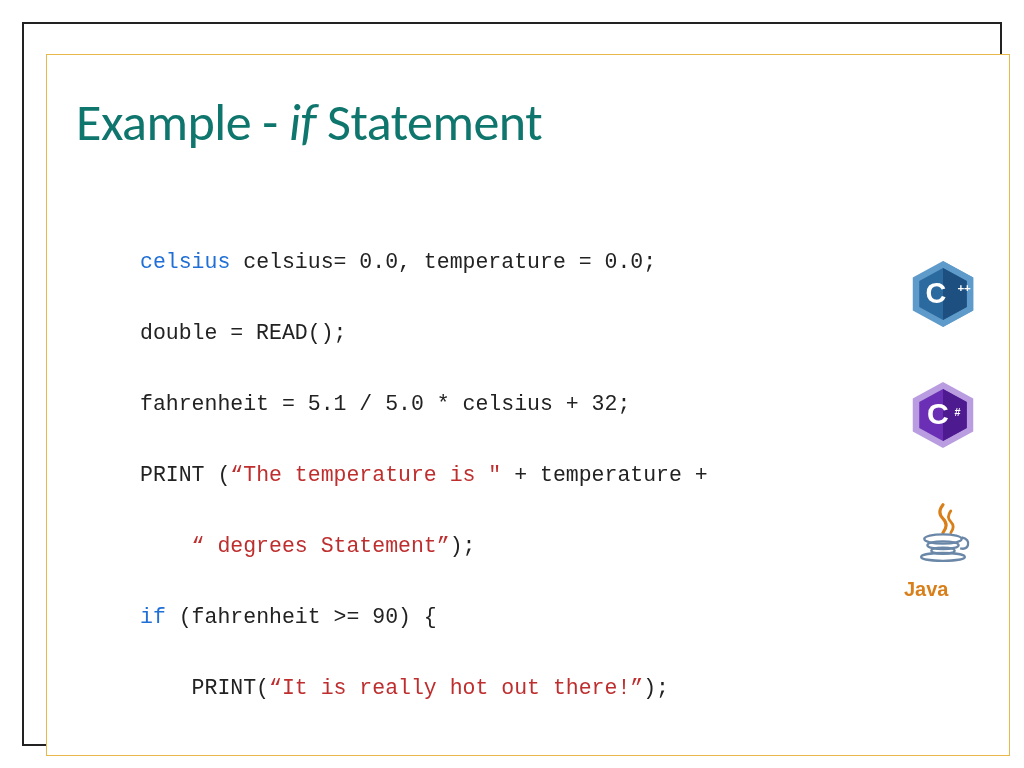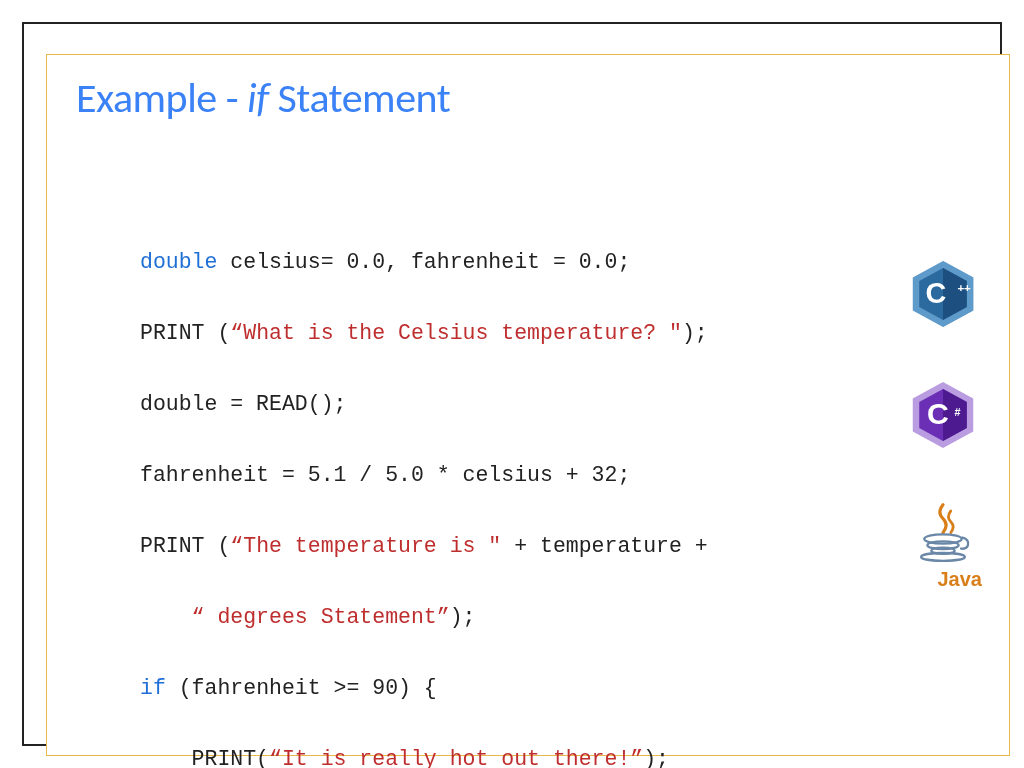--- a/index.html
+++ b/index.html
@@ -30,11 +30,11 @@
     }
     .slide-title {
       position: absolute;
-      top: 72px;
+      top: 90px;
       left: 76px;
-      font-size: 42px;
+      font-size: 52px;
       font-weight: 400;
-      color: #3b82f6;
+      color: #0f766e;
       letter-spacing: -0.5px;
     }
     .slide-title .italic { font-style: italic; }

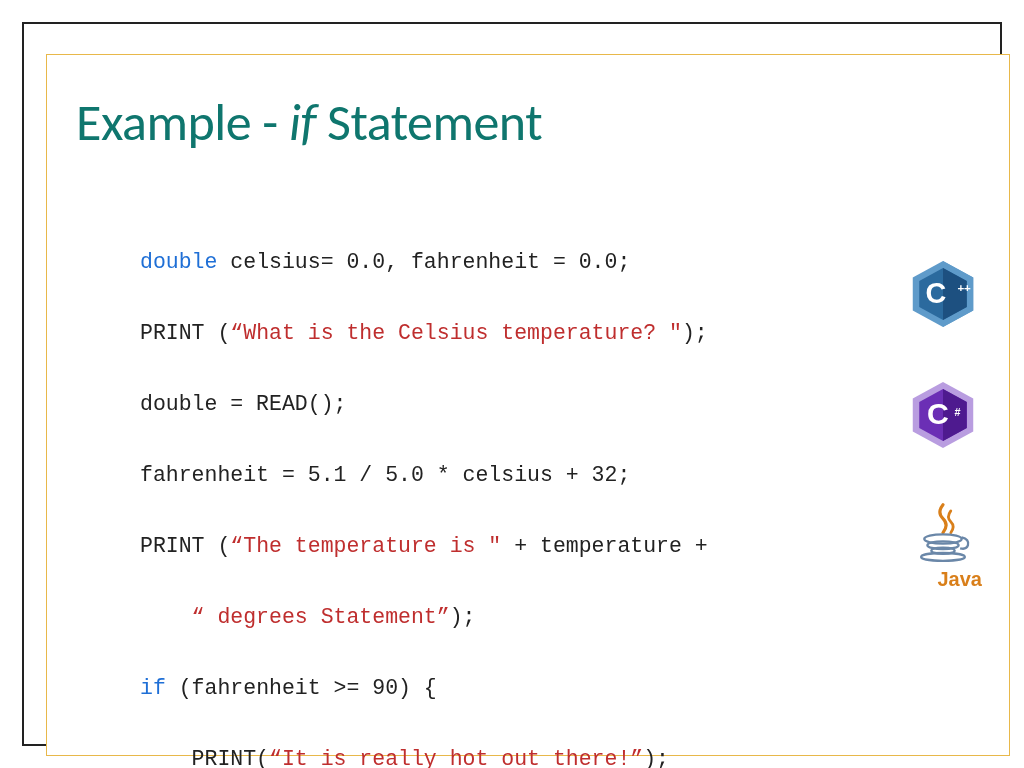--- a/index.html
+++ b/index.html
@@ -81,7 +81,7 @@
 </div>
 
 <div class="code-block">
-<div><span class="kw">double</span><span> celsius= 0.0, fahrenheit = 0.0;</span></div>
+<div><span class="kw">celsius</span><span> celsius= 0.0, fahrenheit = 0.0;</span></div>
 <div><span>PRINT (</span><span class="str">“What is the Celsius temperature? "</span><span>);</span></div>
 <div>double = READ();</div>
 <div>fahrenheit = 5.1 / 5.0 * celsius + 32;</div>

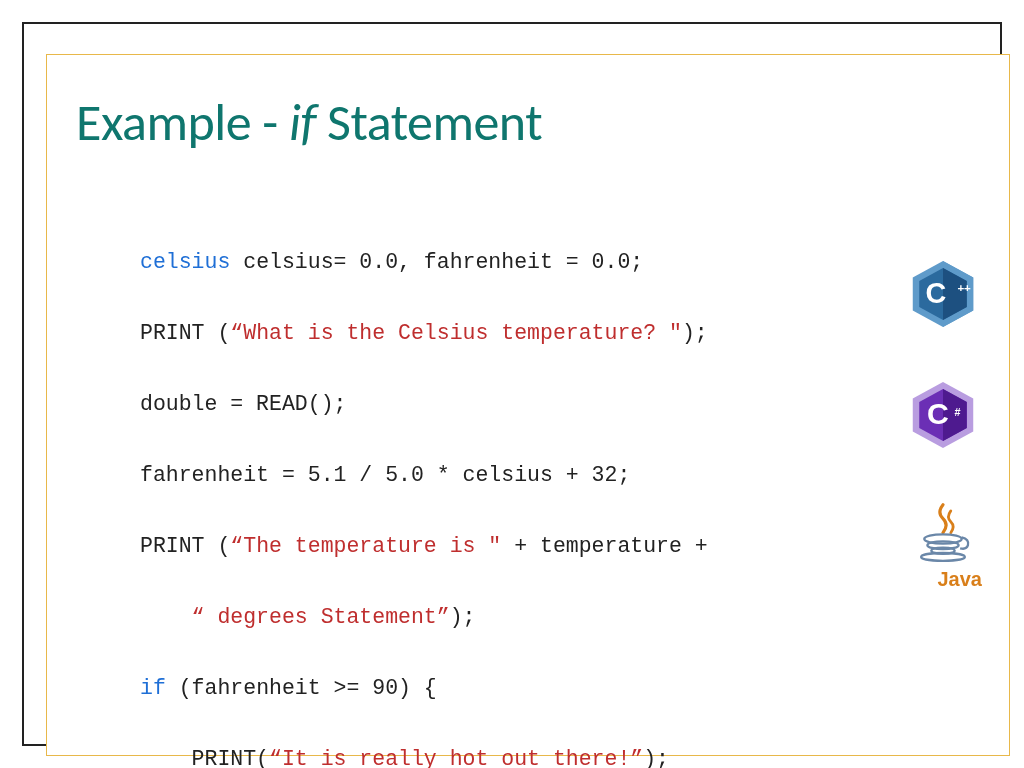--- a/index.html
+++ b/index.html
@@ -81,7 +81,7 @@
 </div>
 
 <div class="code-block">
-<div><span class="kw">celsius</span><span> celsius= 0.0, fahrenheit = 0.0;</span></div>
+<div><span class="kw">celsius</span><span> celsius= 0.0, temperature = 0.0;</span></div>
 <div><span>PRINT (</span><span class="str">“What is the Celsius temperature? "</span><span>);</span></div>
 <div>double = READ();</div>
 <div>fahrenheit = 5.1 / 5.0 * celsius + 32;</div>

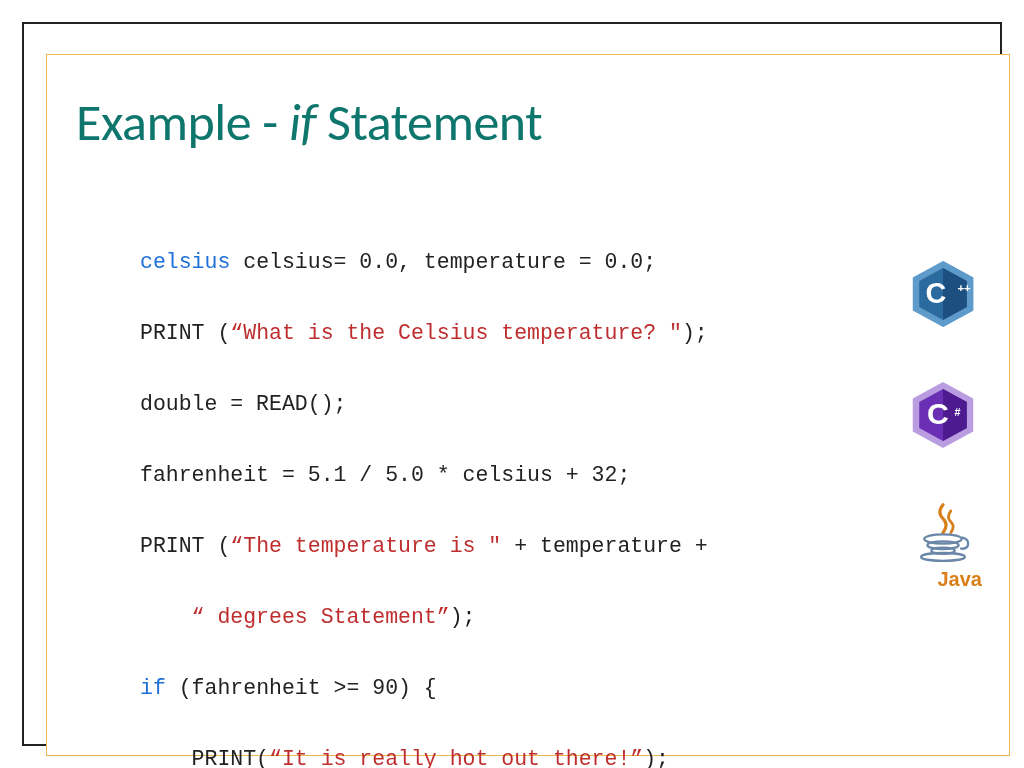--- a/index.html
+++ b/index.html
@@ -82,7 +82,6 @@
 
 <div class="code-block">
 <div><span class="kw">celsius</span><span> celsius= 0.0, temperature = 0.0;</span></div>
-<div><span>PRINT (</span><span class="str">“What is the Celsius temperature? "</span><span>);</span></div>
 <div>double = READ();</div>
 <div>fahrenheit = 5.1 / 5.0 * celsius + 32;</div>
 <div><span>PRINT (</span><span class="str">“The temperature is "</span><span> + temperature +</span></div>

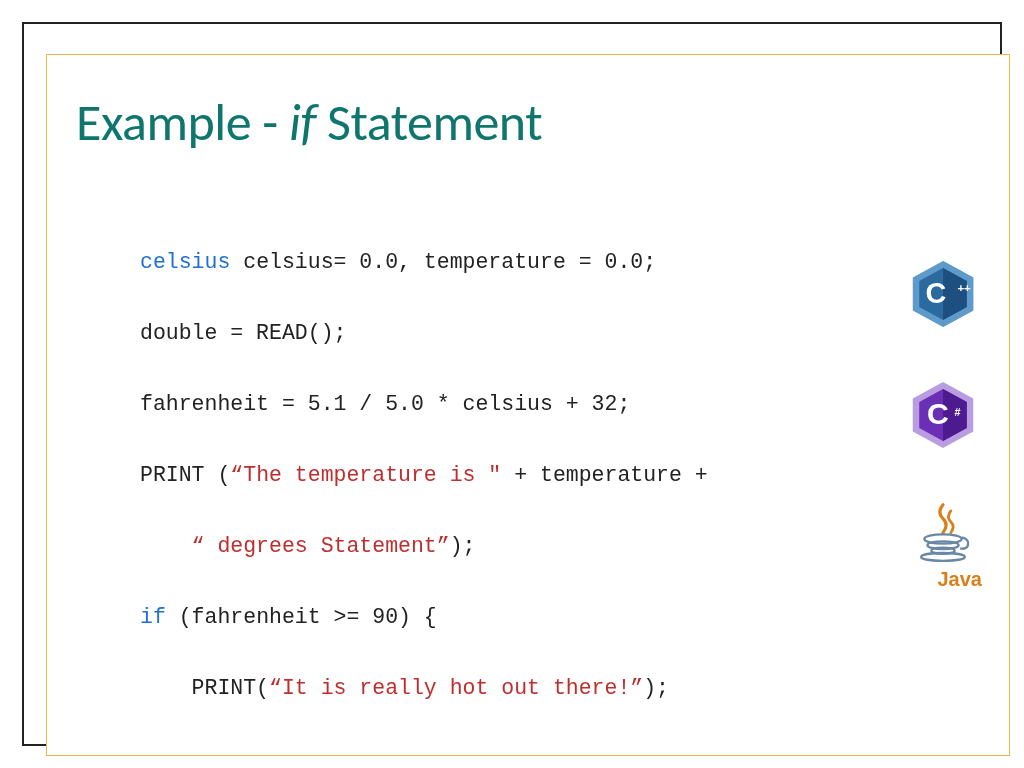--- a/index.html
+++ b/index.html
@@ -62,12 +62,12 @@
     .icon-cpp, .icon-cs, .icon-java { width: 72px; }
     .icon-java { width: 78px; }
     .java-text {
-      text-align: right;
+      text-align: left;
       font-family: Arial, sans-serif;
       font-size: 20px;
       font-weight: 700;
       color: #d97f1a;
-      margin-top: 2px;
+      margin-top: 12px;
     }
   </style>
 </head>

